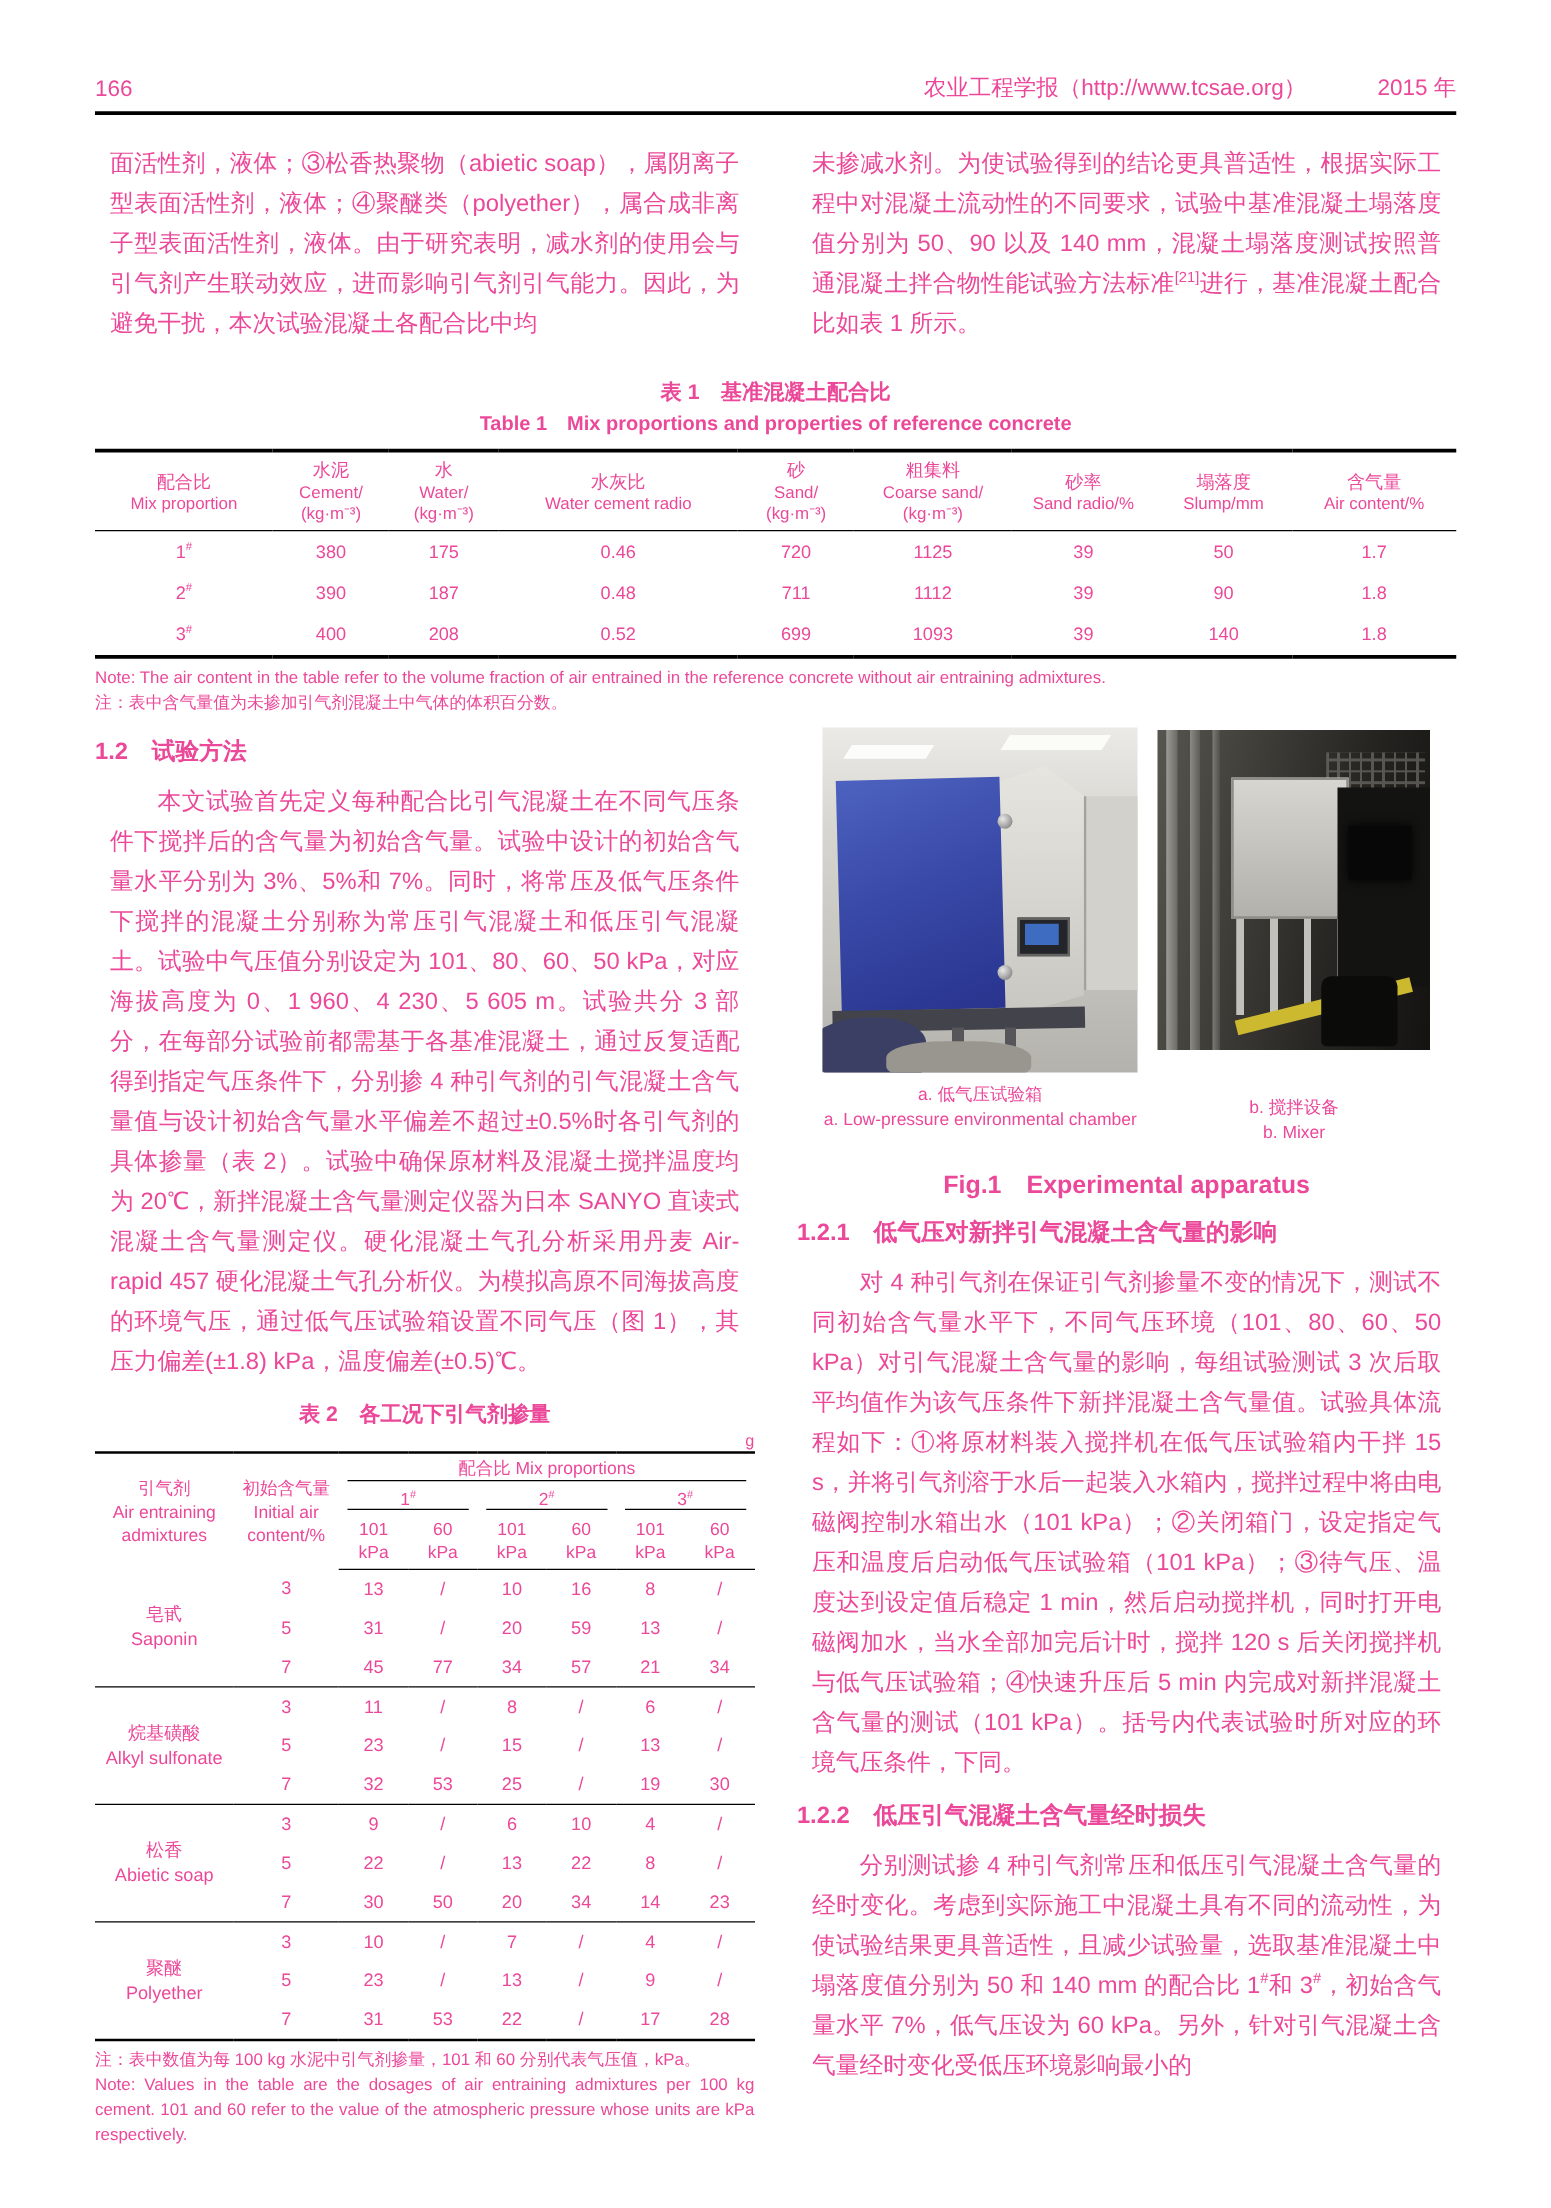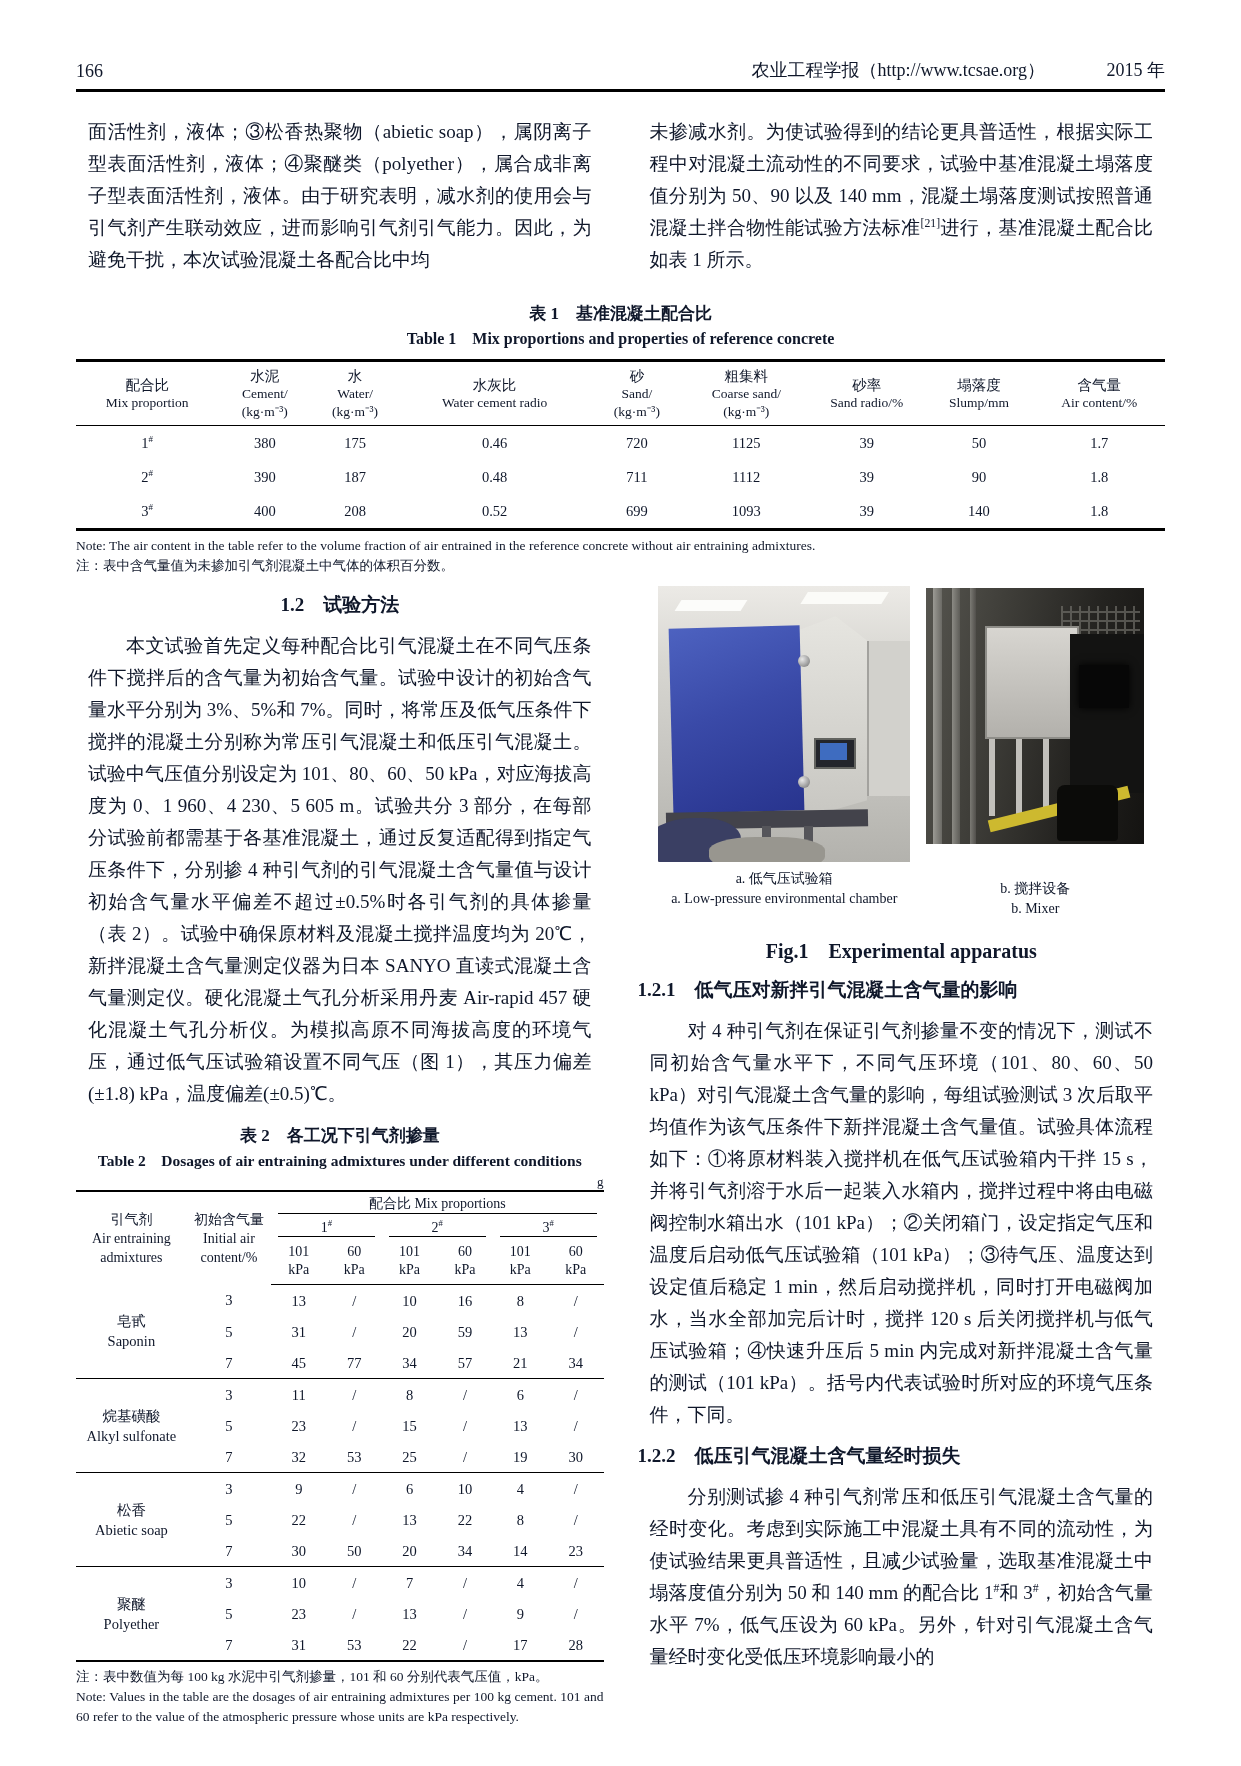--- a/index.html
+++ b/index.html
@@ -4,9 +4,9 @@
 <style>
   html,body{margin:0;padding:0;background:#fff;}
   .page{
-    width:1241px;height:1766px;background:#fff;color:#0f172a;position:relative;
+    width:1241px;height:1766px;background:#fff;color:#ec4899;position:relative;
     box-sizing:border-box;padding:58px 76px 0 76px;overflow:hidden;
-    font-family:Liberation Serif, serif;
+    font-family:Liberation Sans, sans-serif;
   }
   sup{font-size:0.62em;line-height:0;}
   

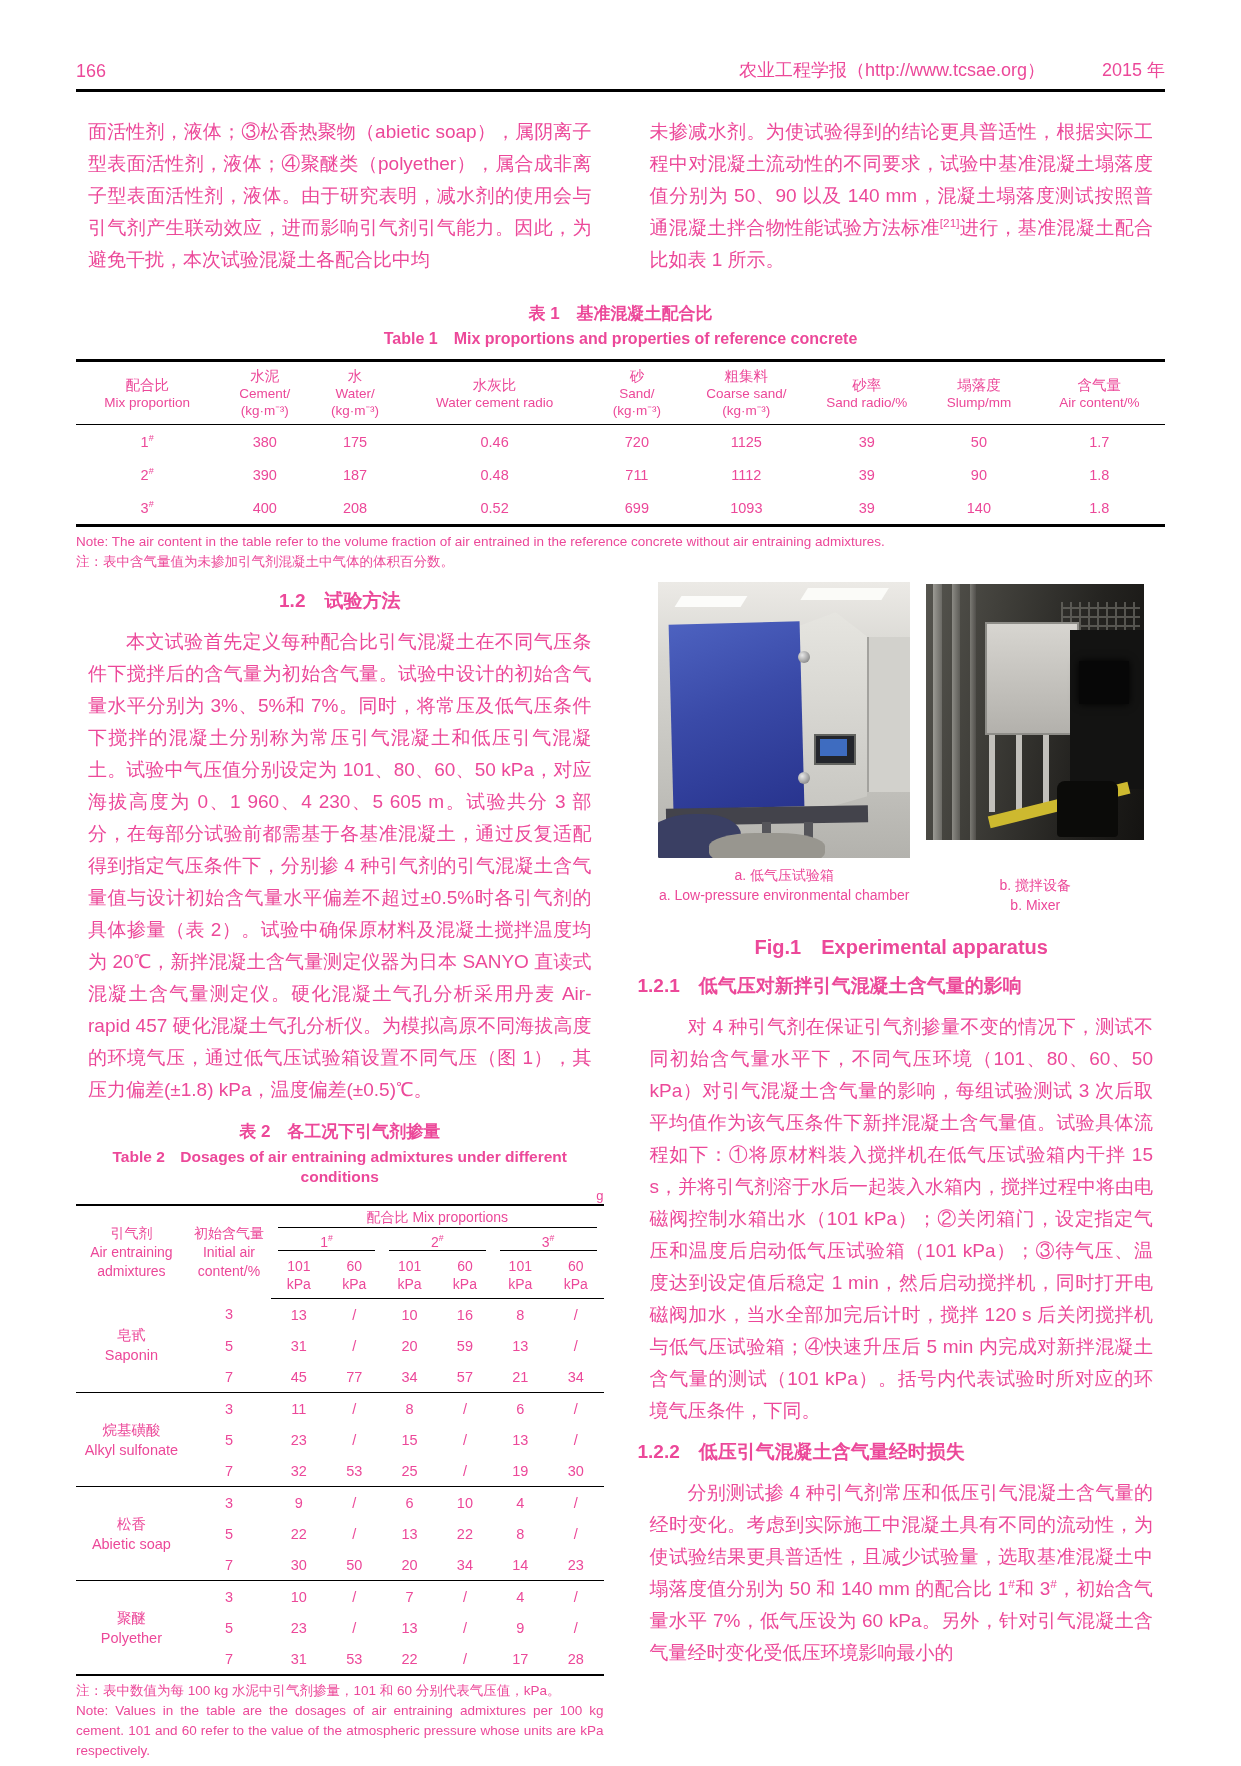--- a/index.html
+++ b/index.html
@@ -39,7 +39,7 @@
   .table1-notes{margin-top:5px;}
   
   .sec-heading{font-size:19px;font-weight:bold;margin:12px 0 4px 0;}
-  .sec-heading.first{margin-top:16px;text-align:center;}
+  .sec-heading.first{margin-top:16px;}
   
   .unit-label{text-align:right;font-size:13px;margin-top:3px;line-height:14px;}
   .table2{width:100%;border-collapse:collapse;border-top:2.5px solid #000;border-bottom:2.5px solid #000;margin-top:1px;}

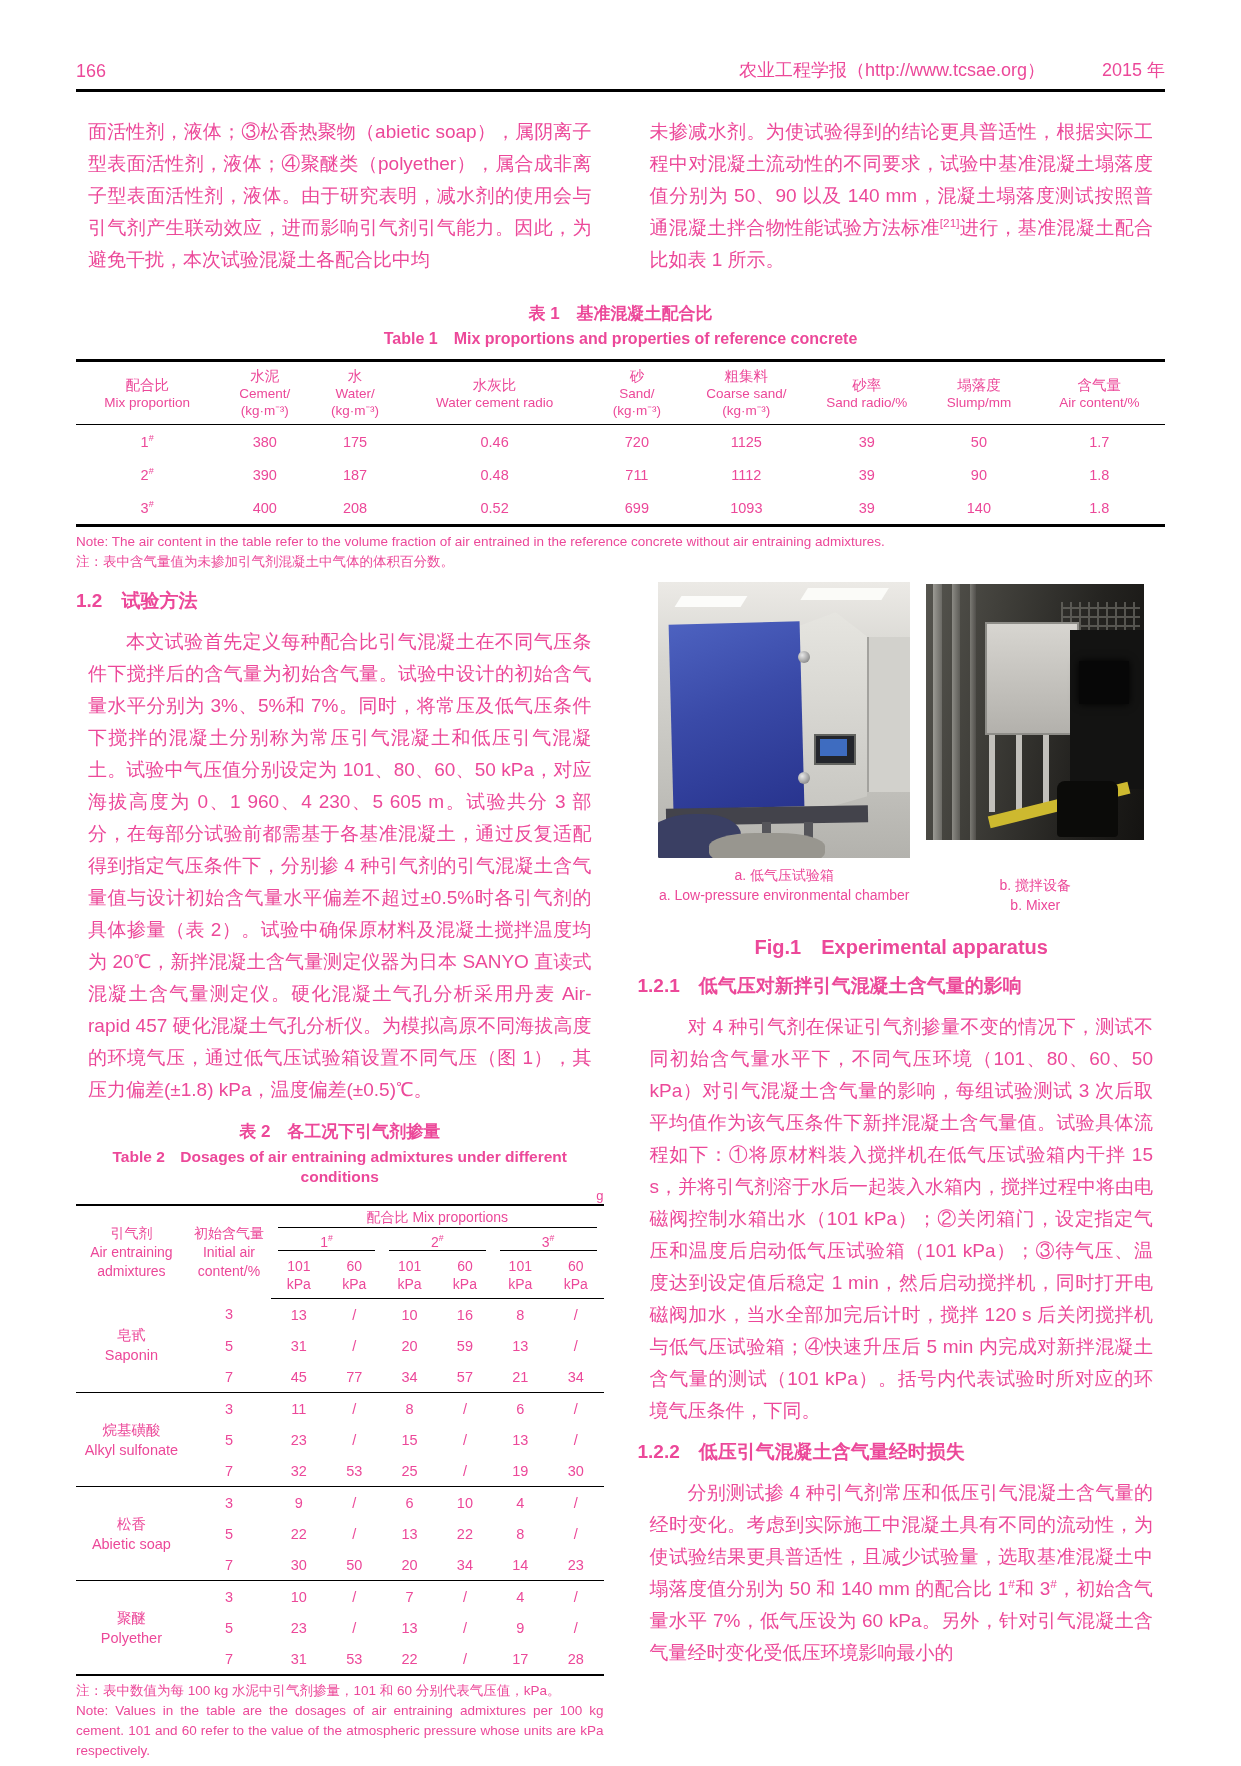--- a/index.html
+++ b/index.html
@@ -203,7 +203,6 @@
       <p class="body-text indent">本文试验首先定义每种配合比引气混凝土在不同气压条件下搅拌后的含气量为初始含气量。试验中设计的初始含气量水平分别为 3%、5%和 7%。同时，将常压及低气压条件下搅拌的混凝土分别称为常压引气混凝土和低压引气混凝土。试验中气压值分别设定为 101、80、60、50 kPa，对应海拔高度为 0、1 960、4 230、5 605 m。试验共分 3 部分，在每部分试验前都需基于各基准混凝土，通过反复适配得到指定气压条件下，分别掺 4 种引气剂的引气混凝土含气量值与设计初始含气量水平偏差不超过±0.5%时各引气剂的具体掺量（表 2）。试验中确保原材料及混凝土搅拌温度均为 20℃，新拌混凝土含气量测定仪器为日本 SANYO 直读式混凝土含气量测定仪。硬化混凝土气孔分析采用丹麦 Air-rapid 457 硬化混凝土气孔分析仪。为模拟高原不同海拔高度的环境气压，通过低气压试验箱设置不同气压（图 1），其压力偏差(±1.8) kPa，温度偏差(±0.5)℃。</p>
 
       <div class="tbl-title-zh">表 2　各工况下引气剂掺量</div>
-      <div class="tbl-title-en" style="font-size:15.5px;">Table 2　Dosages of air entraining admixtures under different conditions</div>
       <div class="unit-label">g</div>
       <table class="table2">
         <thead>

